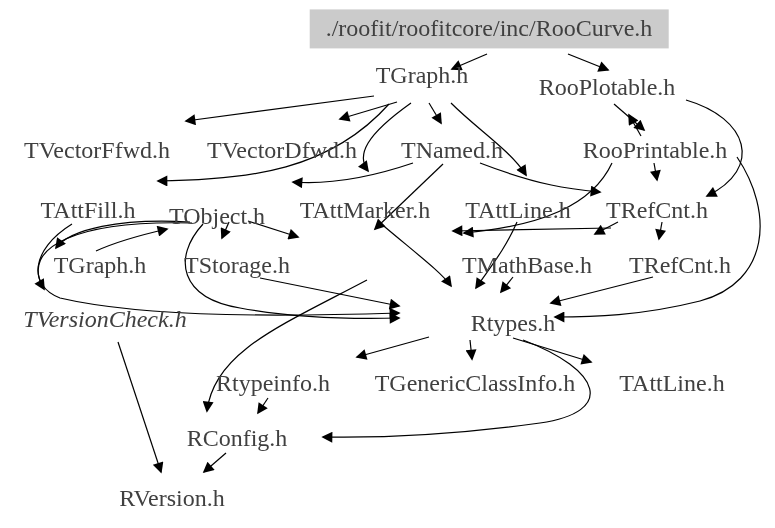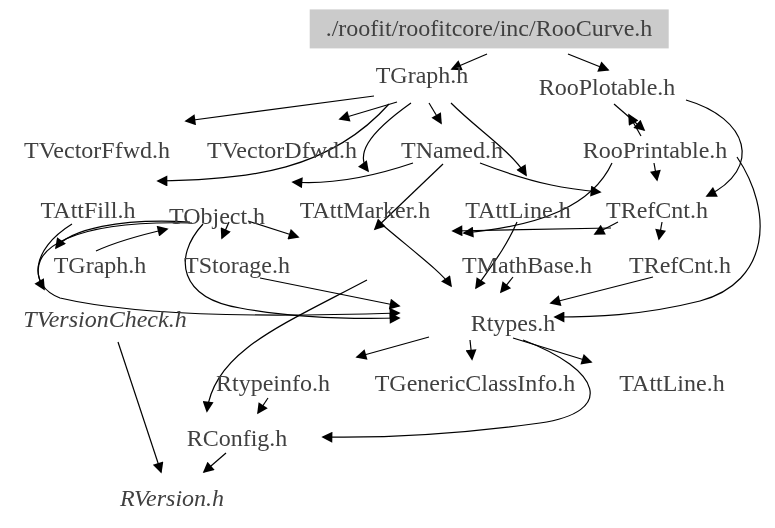--- a/index.html
+++ b/index.html
@@ -100,7 +100,7 @@
     <div class="node" style="left: 475px; top: 384px;">TGenericClassInfo.h</div>
     <div class="node" style="left: 672px; top: 384px;">TAttLine.h</div>
     <div class="node" style="left: 237px; top: 439px;">RConfig.h</div>
-    <div class="node" style="left: 172px; top: 499px; font-style: italic;">RVersion.h</div>
+    <div class="node" style="left: 172px; top: 499px;">RVersion.h</div>
   </div>
 
 </body></html>

